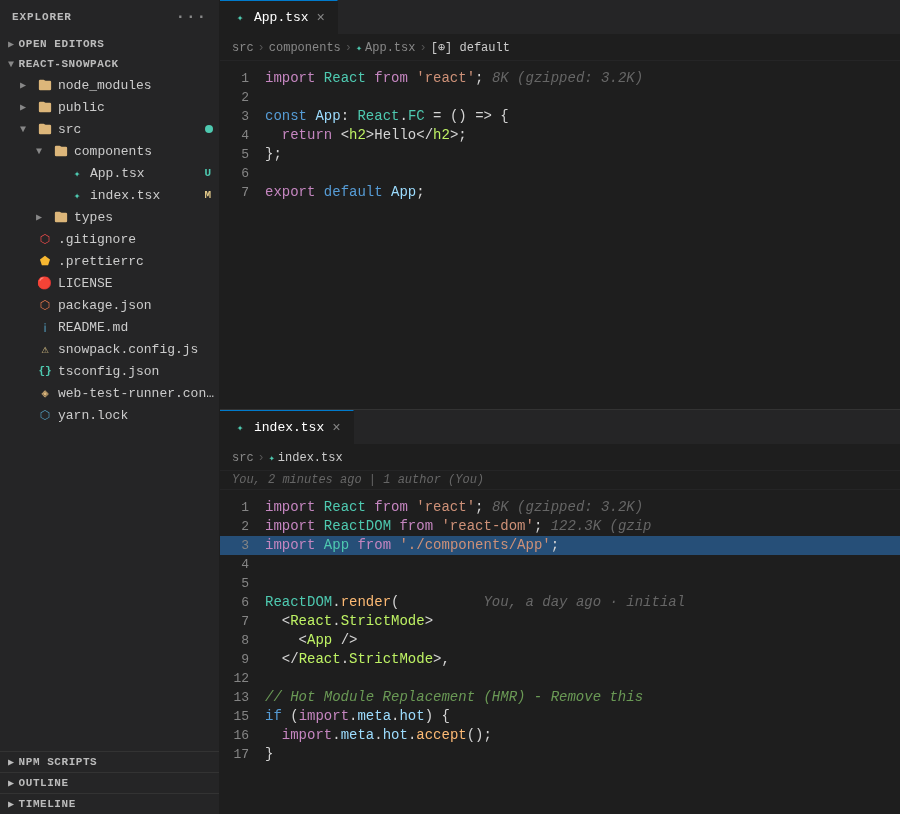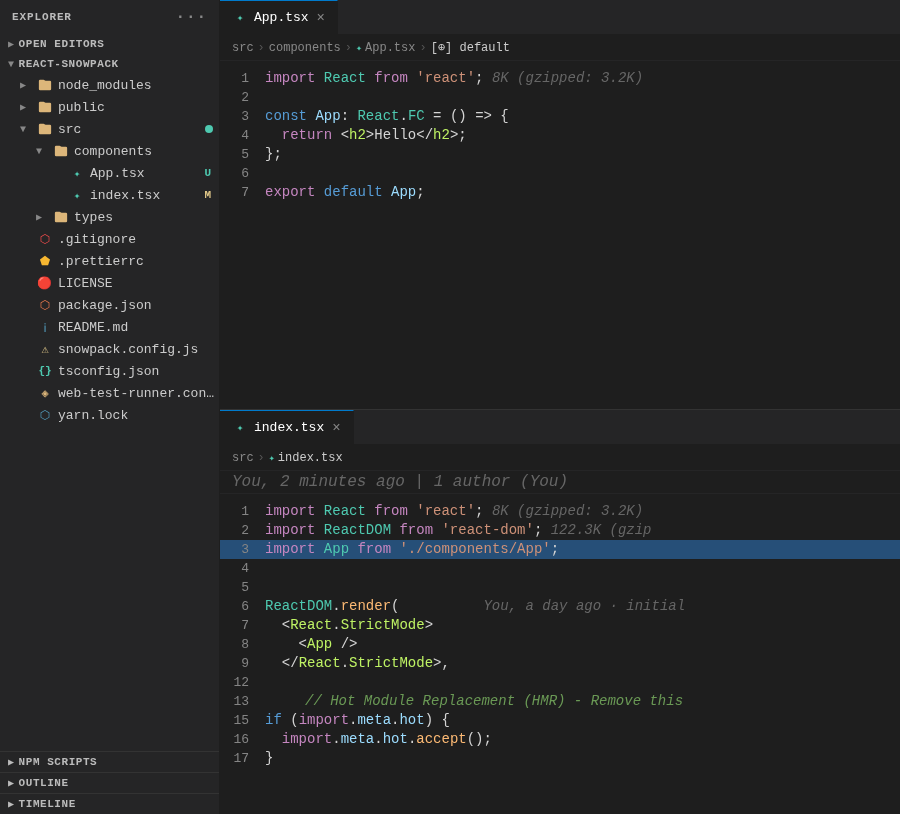--- a/index.html
+++ b/index.html
@@ -299,7 +299,7 @@
     .blame-line {
       color: #666;
       font-style: italic;
-      font-size: 16px;
+      font-size: 12px;
       padding: 2px 12px;
       background: #1e1e1e;
       border-bottom: 1px solid #252526;

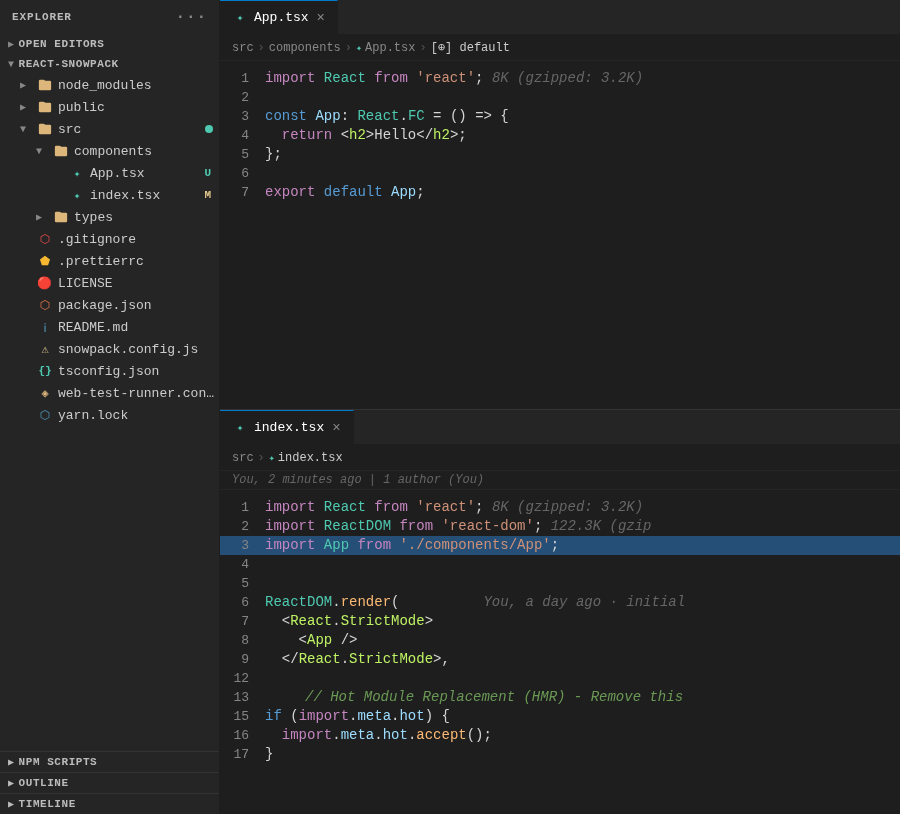--- a/index.html
+++ b/index.html
@@ -248,7 +248,7 @@
     .type { color: #4ec9b0; }      
     .str { color: #ce9178; }       
     .fn { color: #fdba74; }       
-    .comment { color: #6a9955; font-style: italic; margin-left: 40px; }
+    .comment { color: #6a9955; font-style: italic; }
     .jsx-tag { color: #bef264; }
     .jsx-text { color: #d4d4d4; }
     .op { color: #d4d4d4; }

